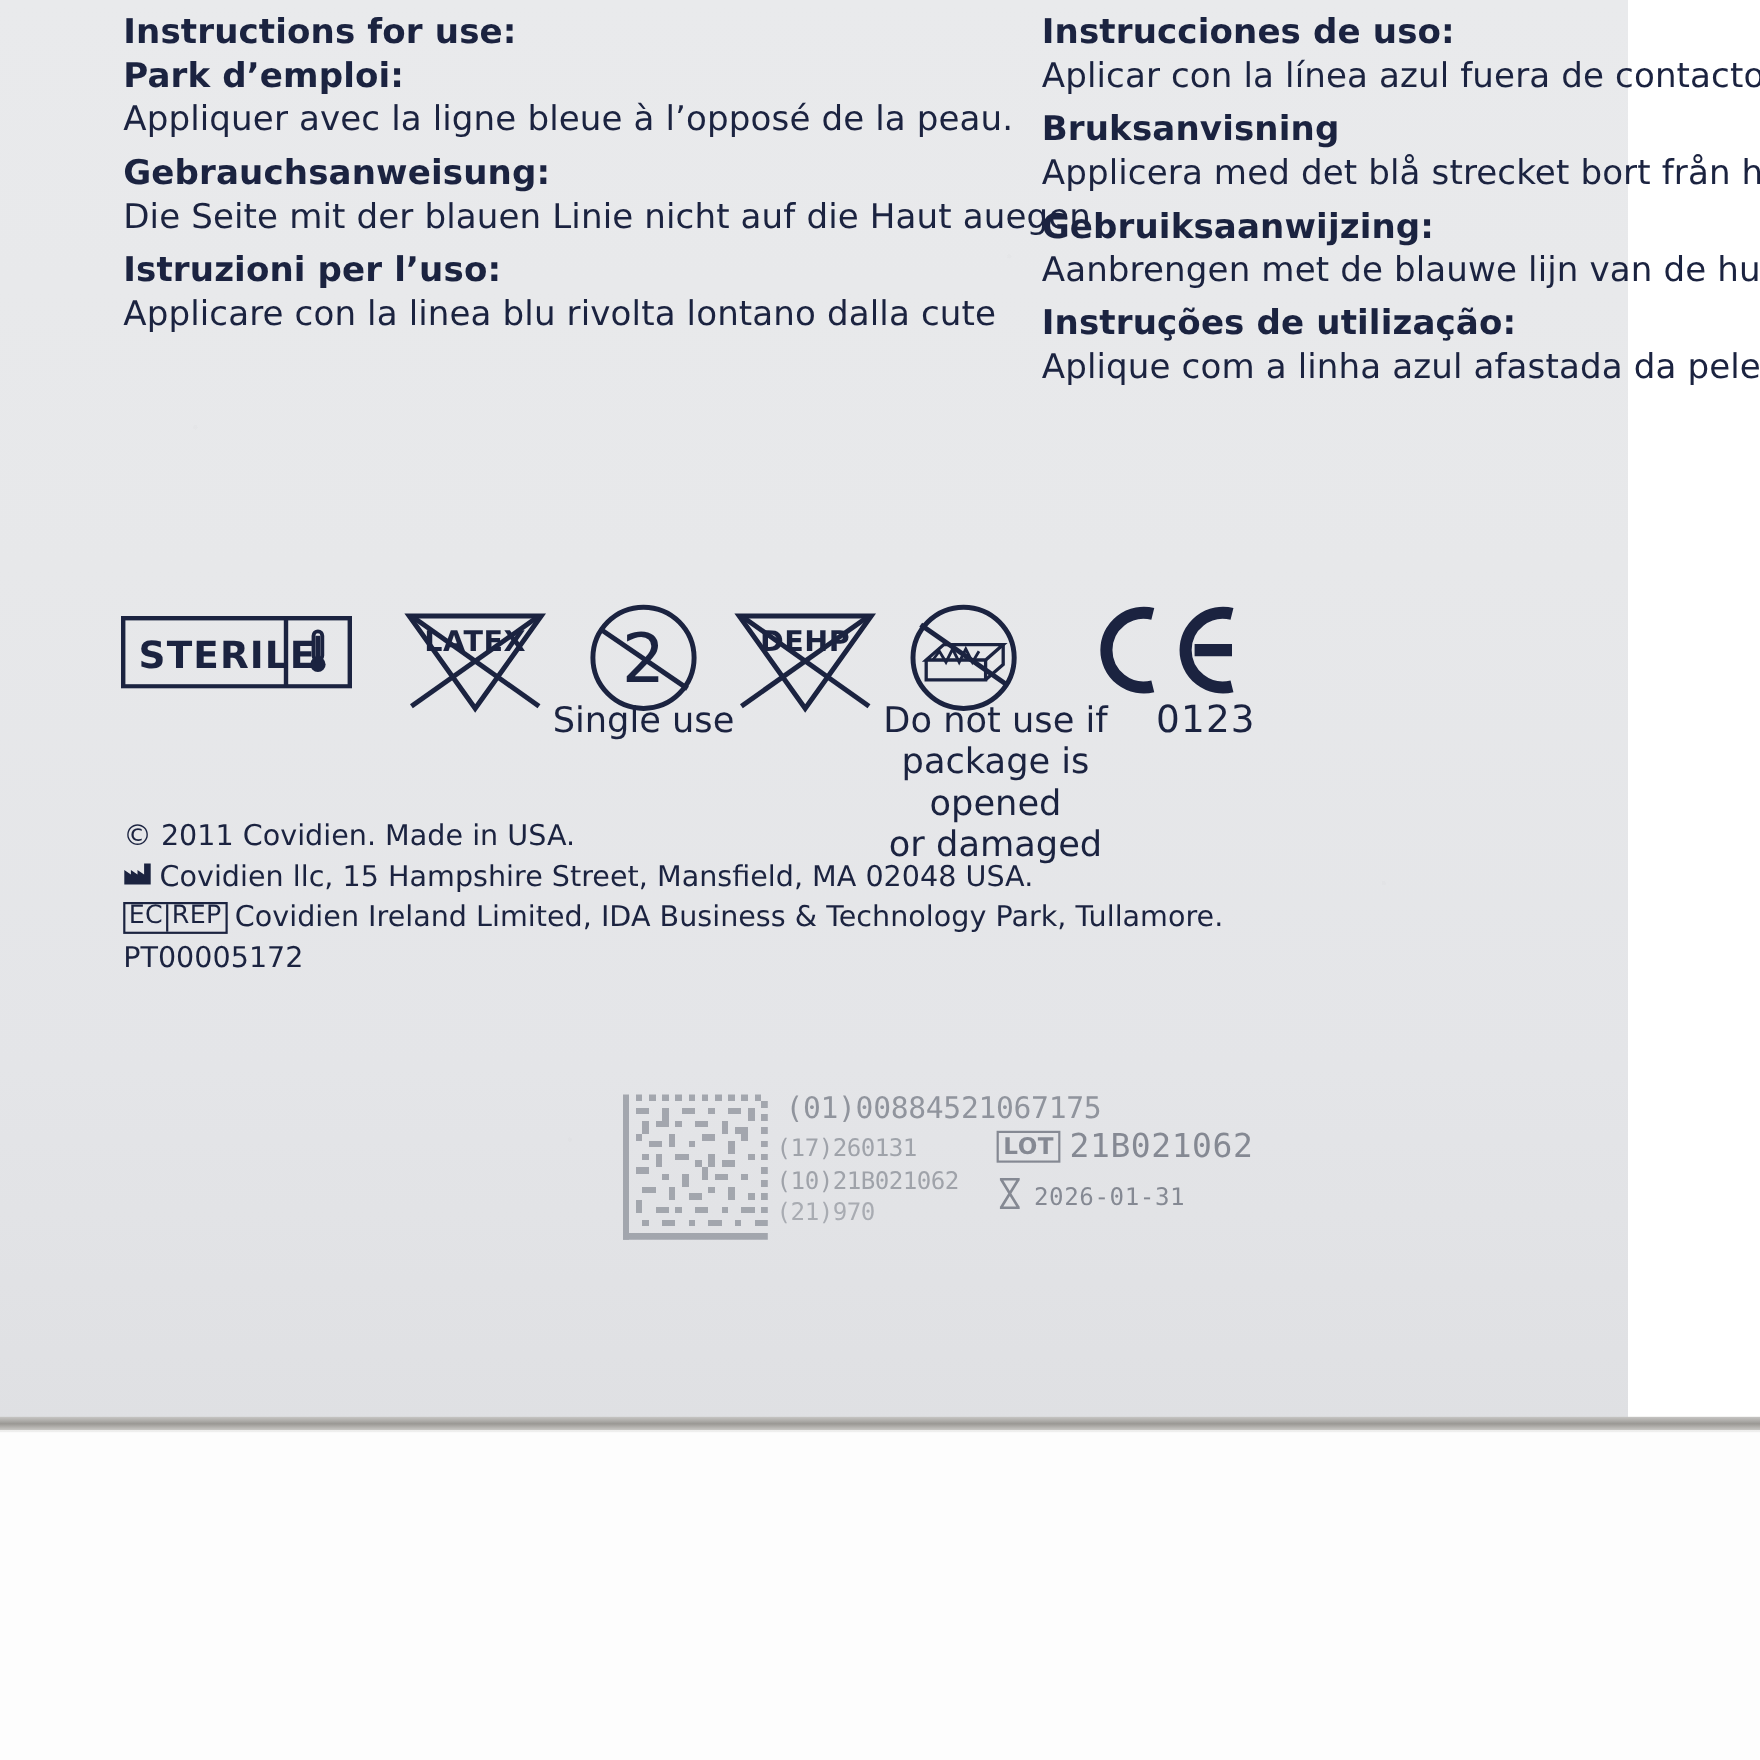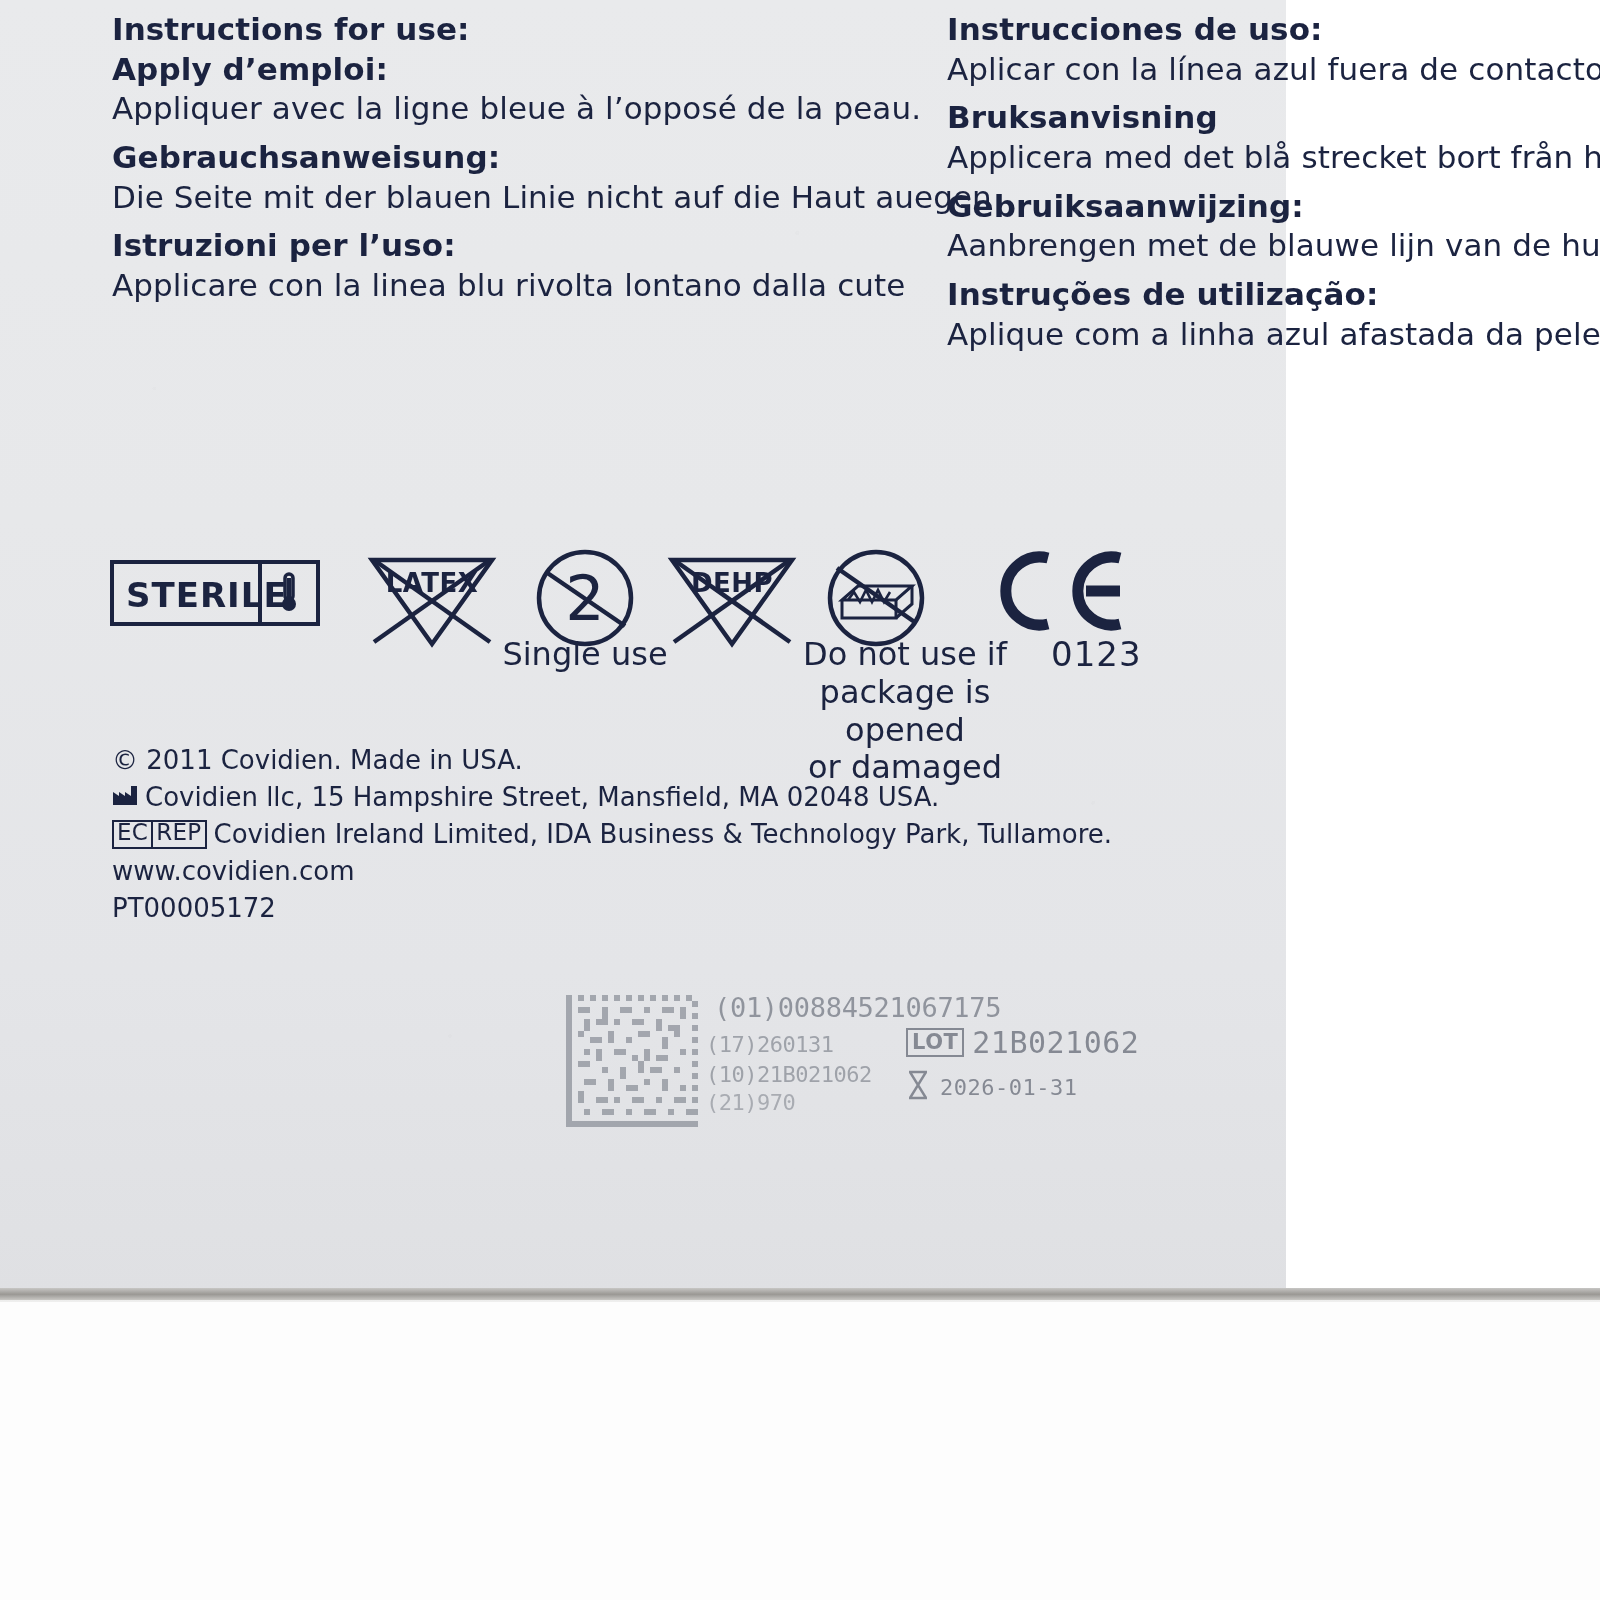--- a/index.html
+++ b/index.html
@@ -24,7 +24,7 @@
     position: absolute;
     left: 0;
     top: 0;
-    width: 1286px;
+    width: 1480px;
     height: 1295px;
     background: linear-gradient(180deg, #e9eaec 0%, #e7e8ea 40%, #e4e5e8 75%, #dfe0e3 100%);
   }

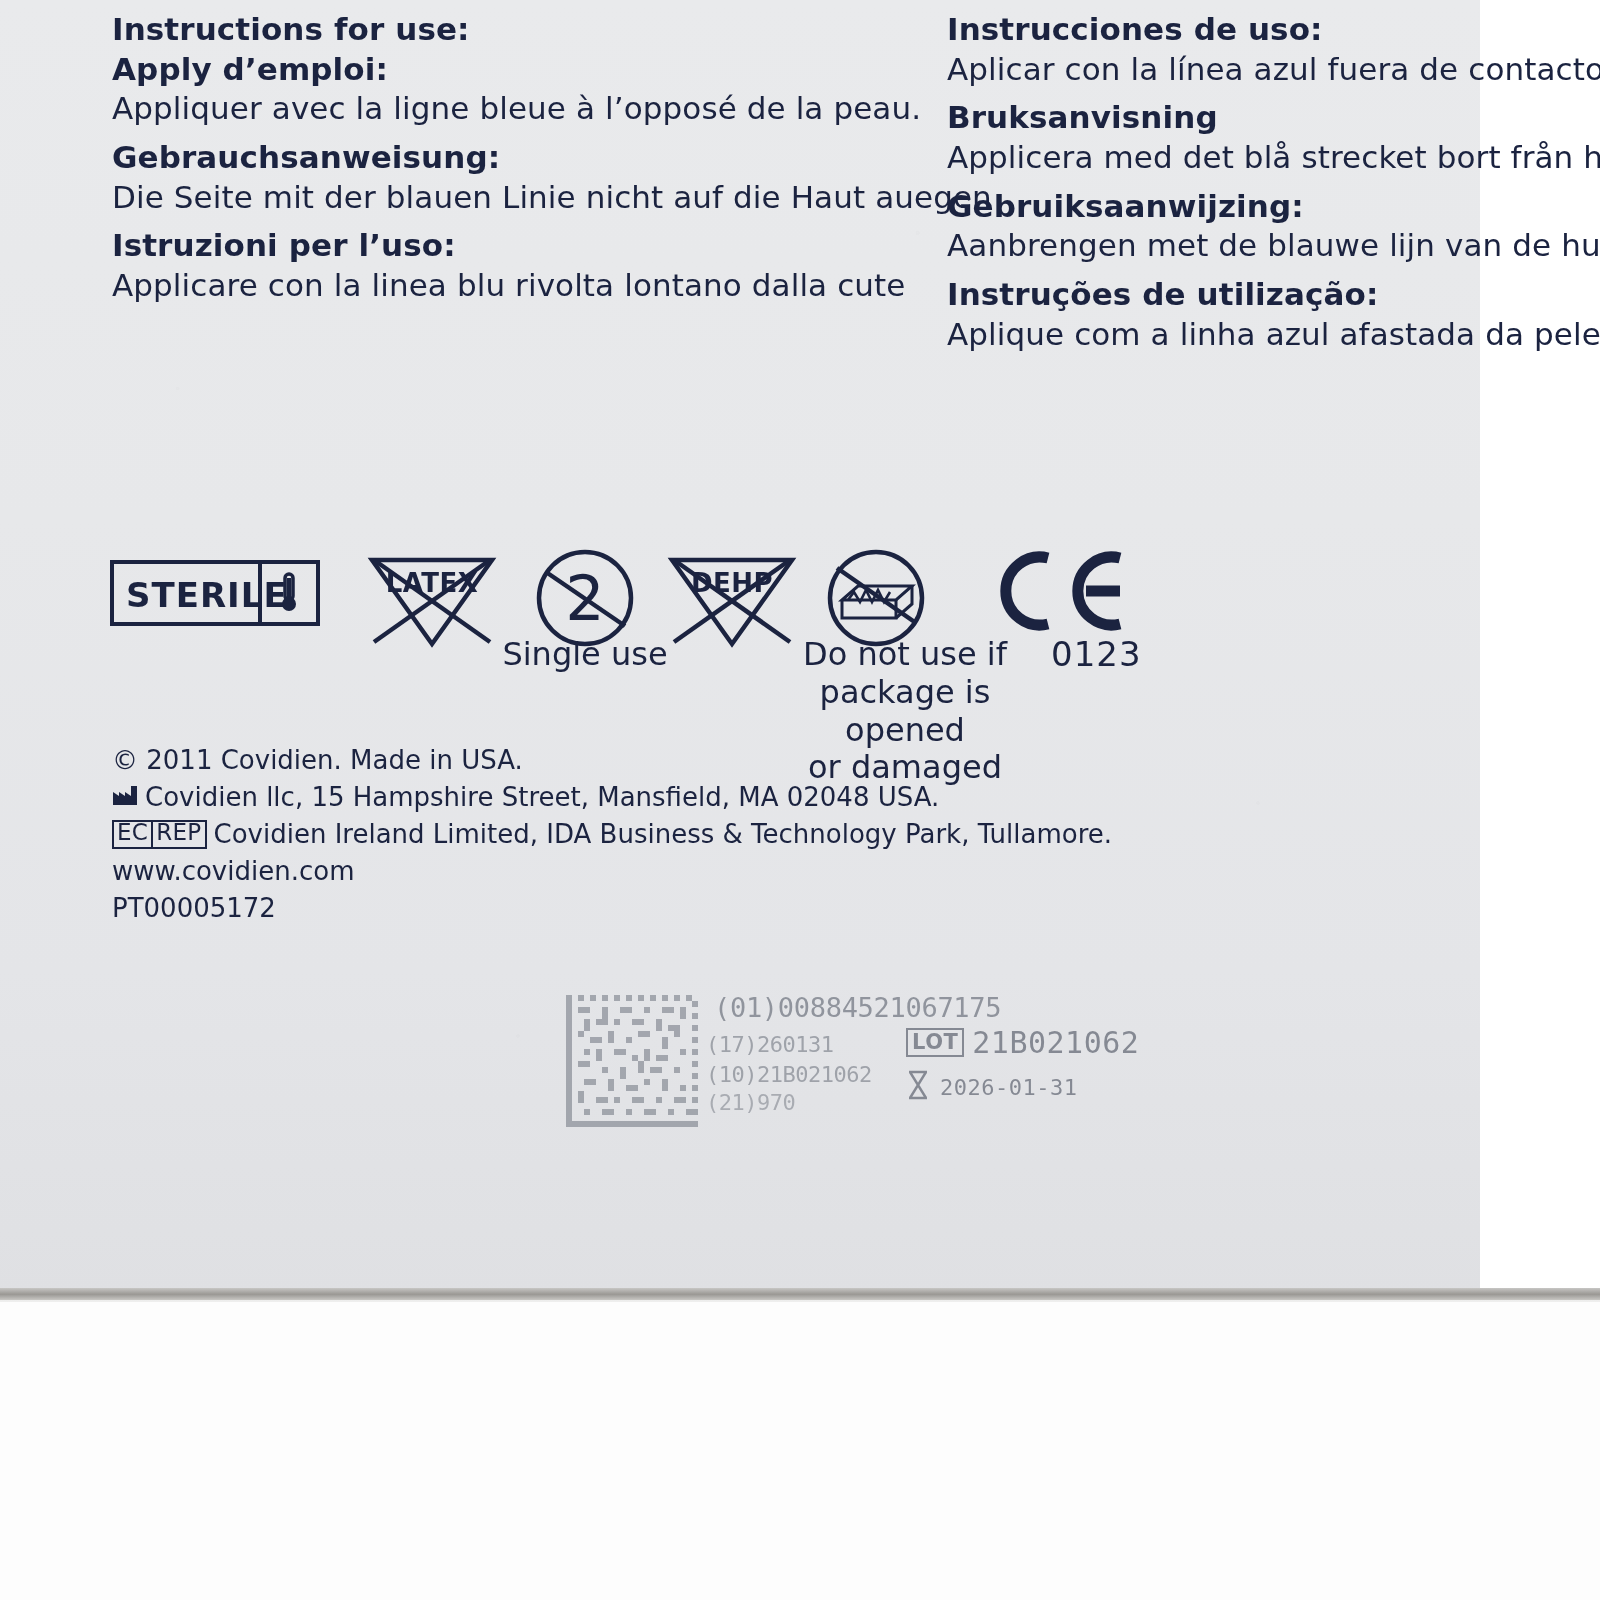--- a/index.html
+++ b/index.html
@@ -215,7 +215,7 @@
 
     <div class="ifu col-left">
       <div class="hdr">Instructions for use:</div>
-      <div class="hdr">Apply d’emploi:</div>
+      <div class="hdr">Park d’emploi:</div>
       <div class="body">Appliquer avec la ligne bleue à l’opposé de la peau.</div>
       <div class="hdr">Gebrauchsanweisung:</div>
       <div class="body">Die Seite mit der blauen Linie nicht auf die Haut auegen</div>

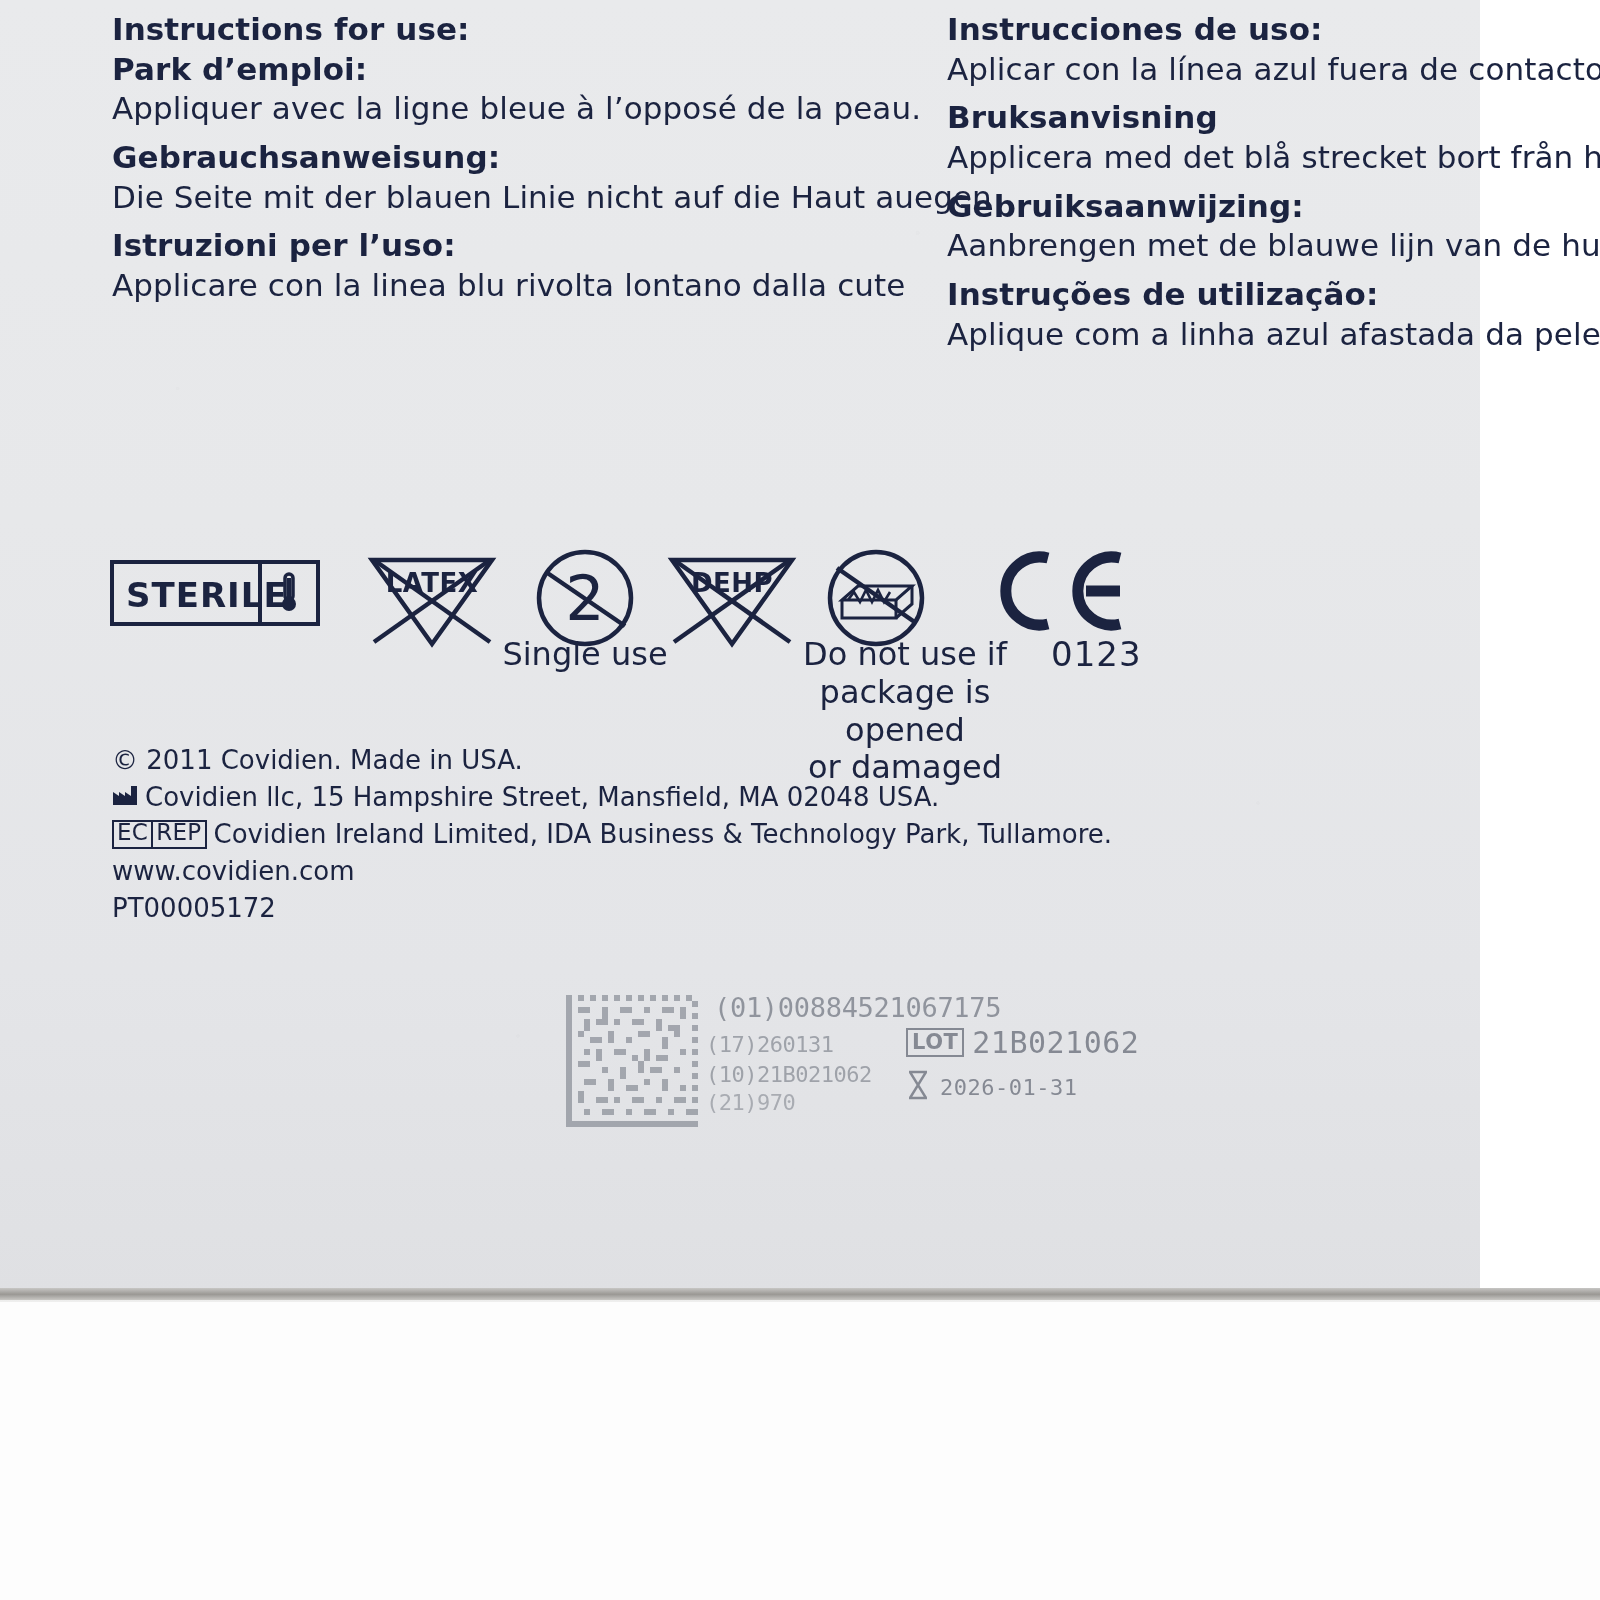--- a/index.html
+++ b/index.html
@@ -321,9 +321,6 @@
           <span class="divider">REP</span>
         </span>
         <span>Covidien Ireland Limited, IDA Business &amp; Technology Park, Tullamore.</span>
-      </div>
-      <div class="row">
-        <span>www.covidien.com</span>
       </div>
       <div class="row">
         <span>PT00005172</span>

